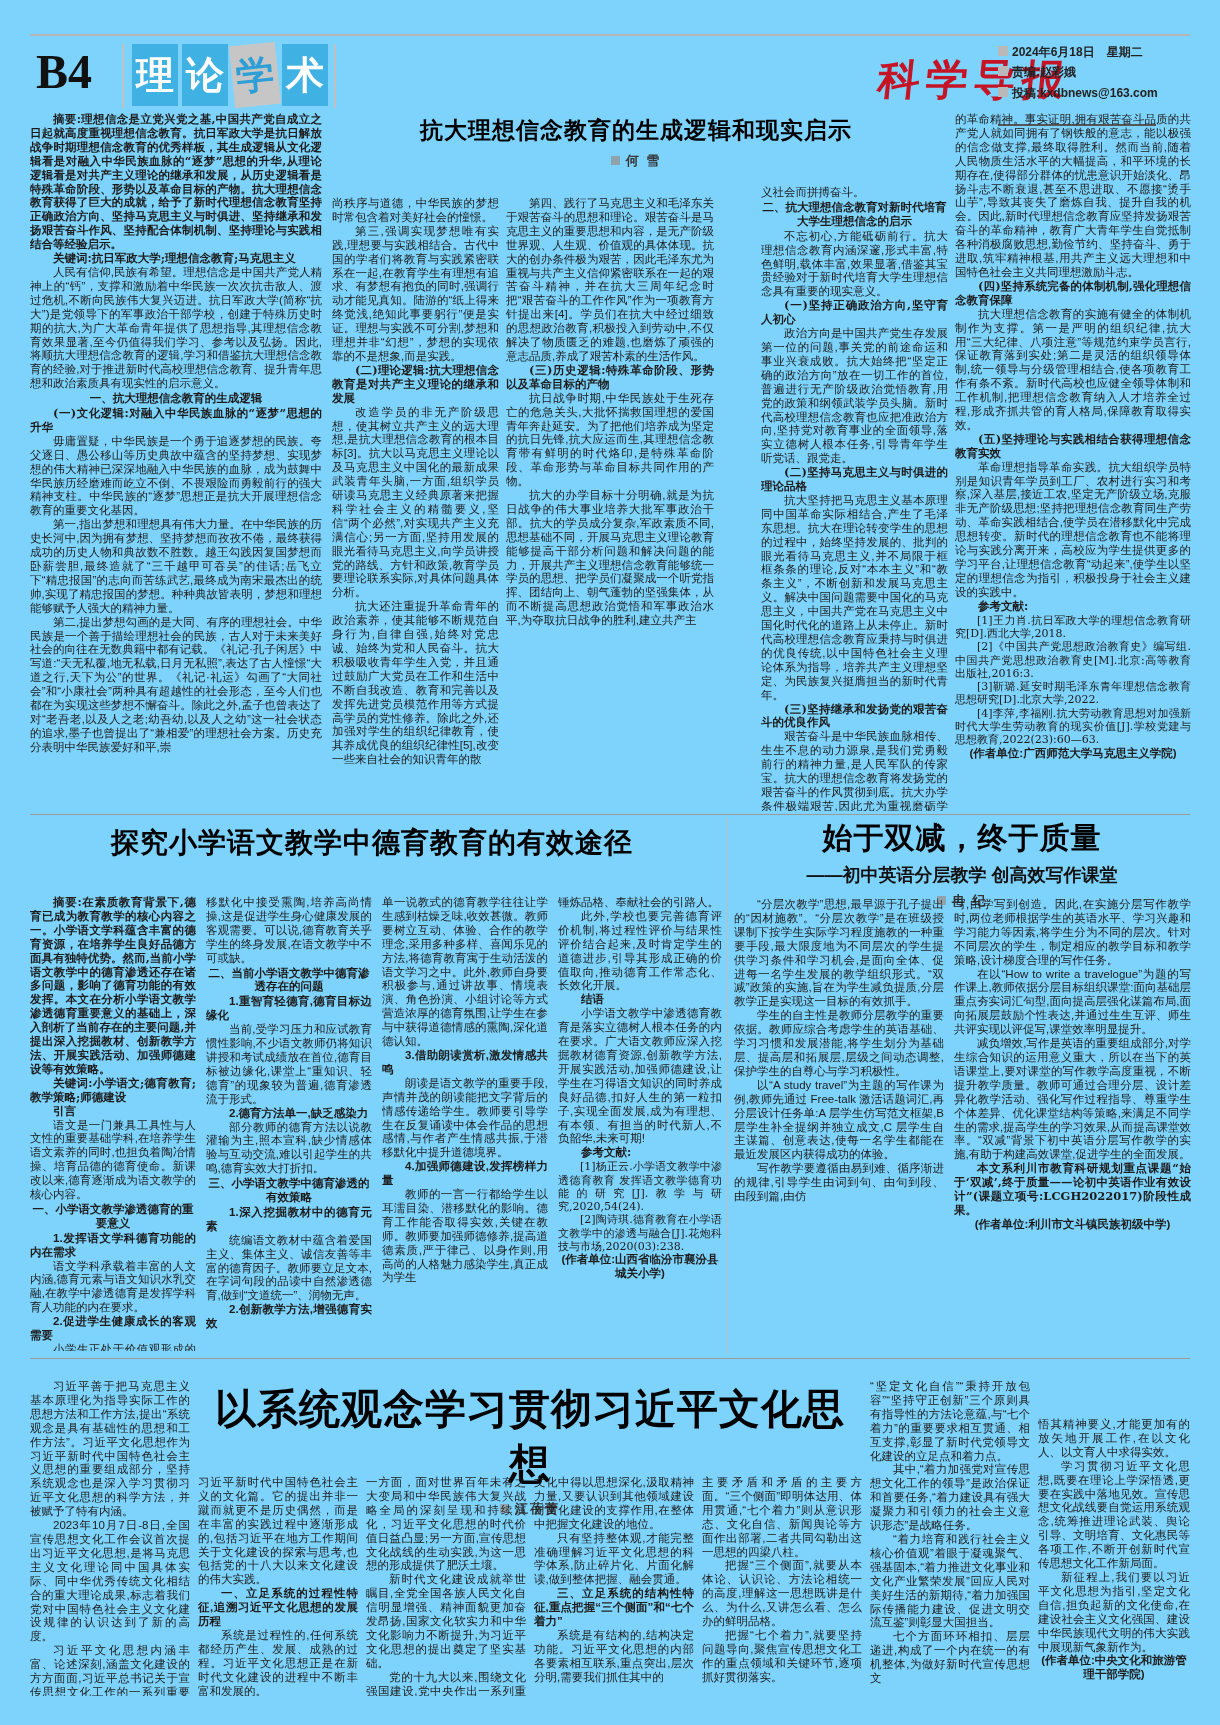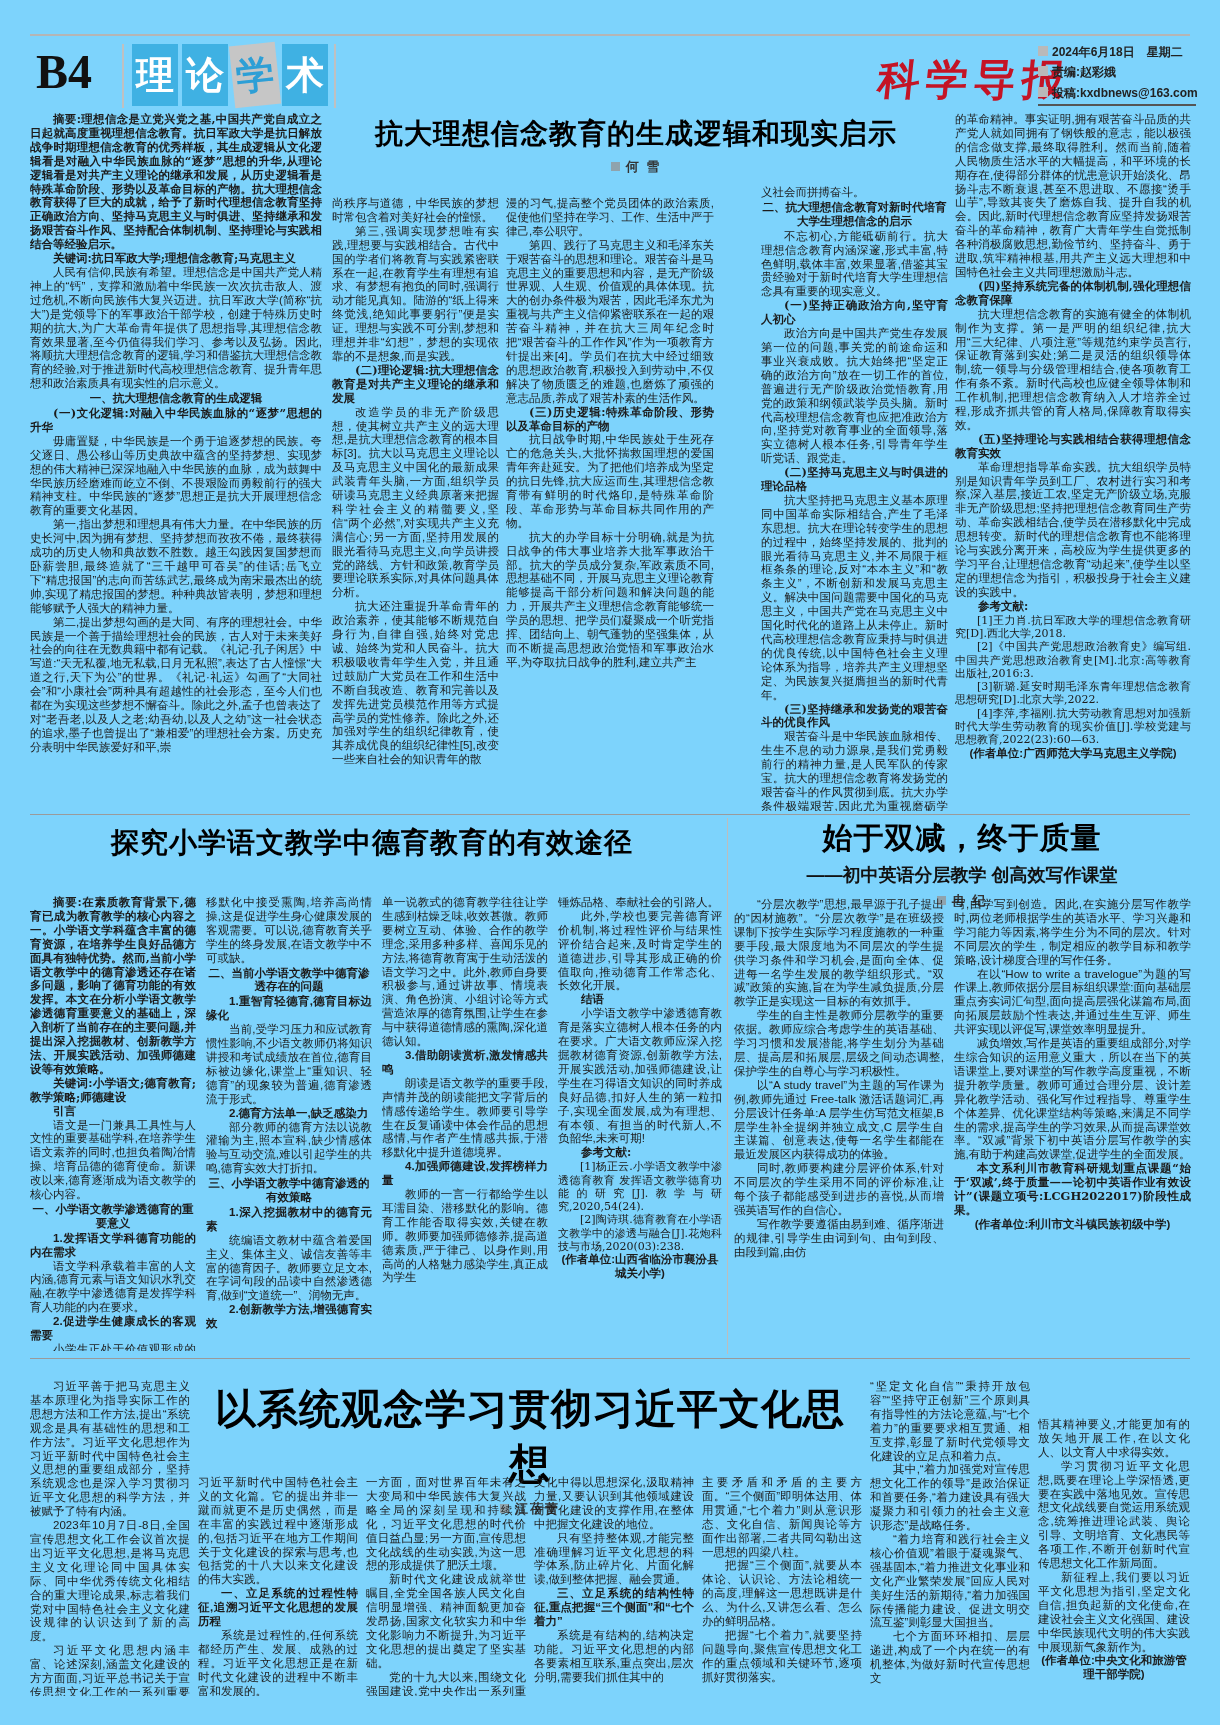--- a/index.html
+++ b/index.html
@@ -46,7 +46,7 @@
   </div>
   <div class="abs hairline" style="left:334px;top:44px;width:2px;height:64px;background:#c0c0c0;"></div>
   <div id="masthead" class="abs" style="left:878px;top:52px;">科学导报</div>
-  <div class="abs" style="left:1038px;top:42px;width:158px;border-bottom:2px solid #555;padding-bottom:1px;">
+  <div class="abs" style="left:998px;top:42px;width:158px;border-bottom:2px solid #555;padding-bottom:21px;">
     <div class="infoline"><span class="sq"></span><span>2024年6月18日</span>　<span>星期二</span></div>
     <div class="infoline"><span class="sq"></span><span>责编:赵彩娥</span></div>
     <div class="infoline"><span class="sq"></span><span>投稿:kxdbnews@163.com</span></div>

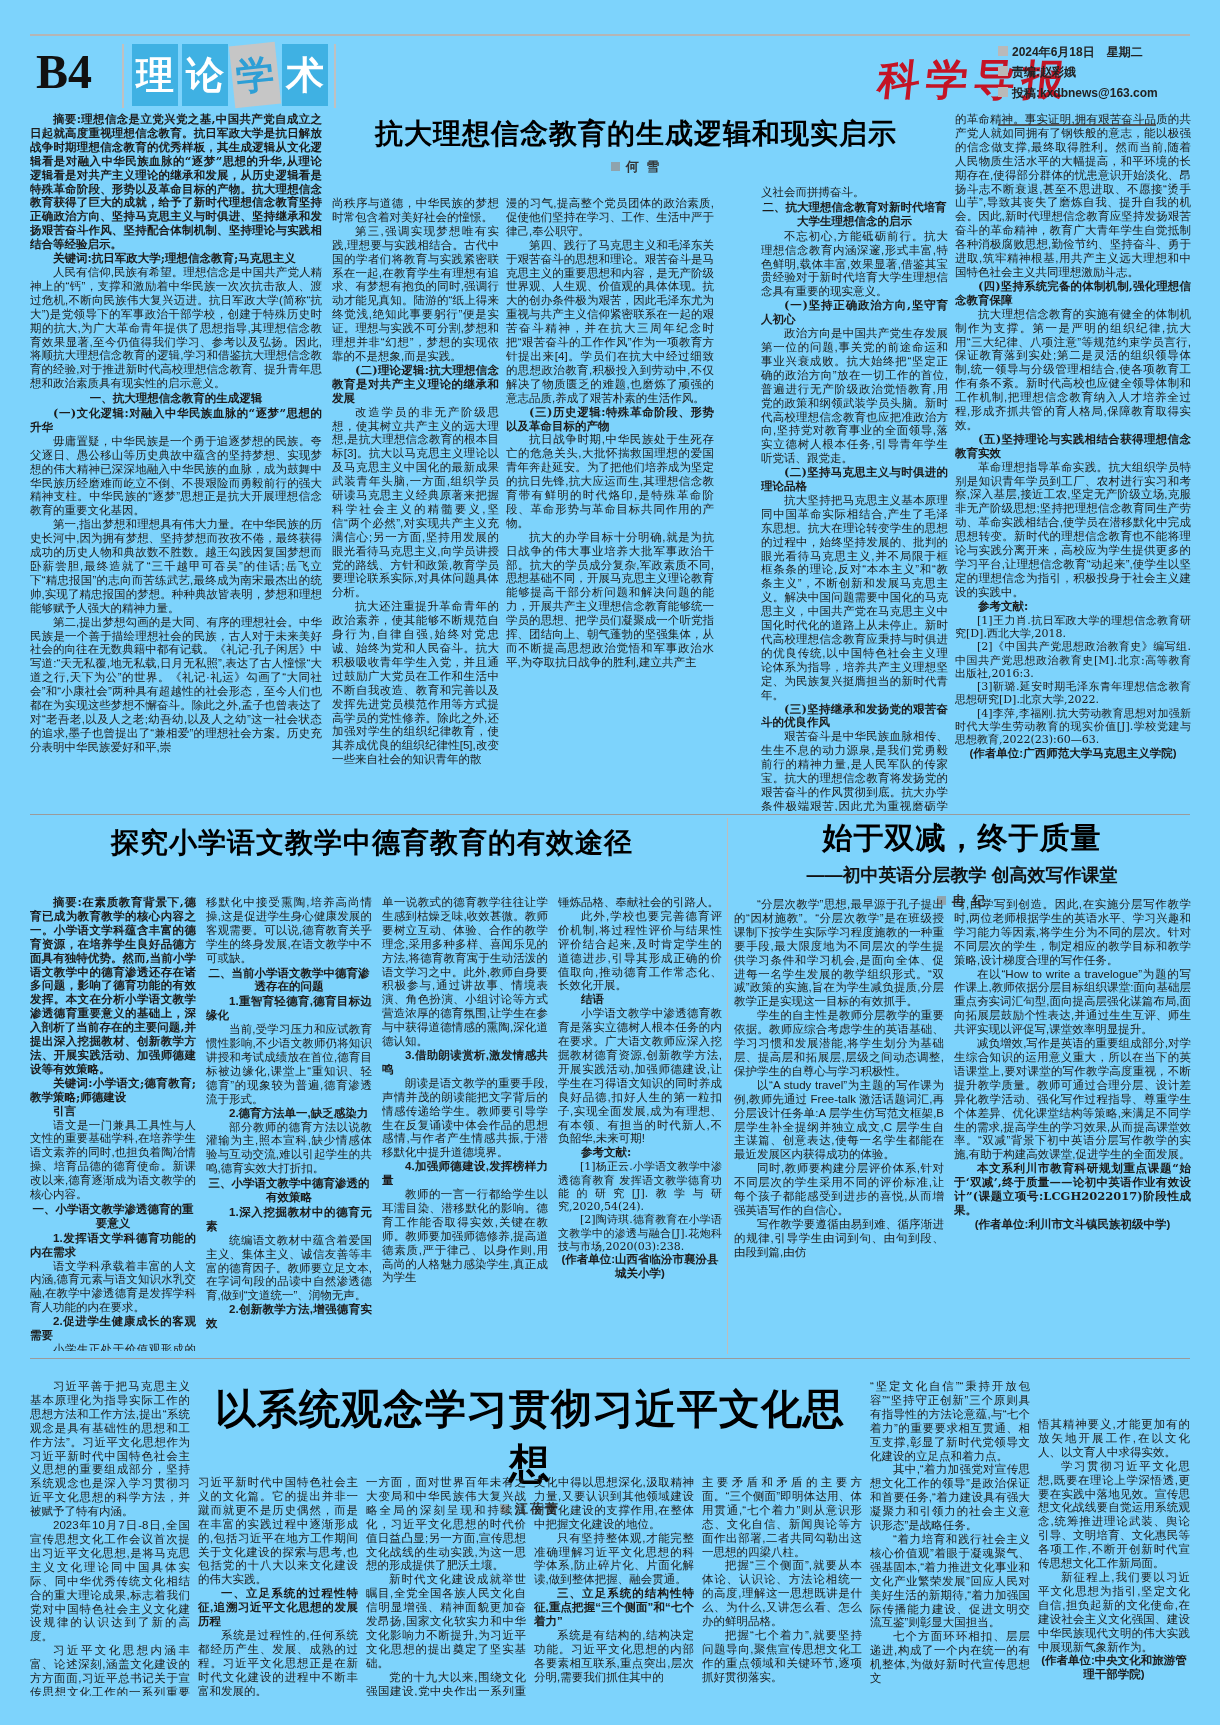--- a/index.html
+++ b/index.html
@@ -53,7 +53,7 @@
   </div>
 
   <div class="abs" style="left:332px;top:116px;width:608px;">
-    <div class="art-title" style="font-size:28px;line-height:1.3;">抗大理想信念教育的生成逻辑和现实启示</div>
+    <div class="art-title" style="font-size:23px;line-height:1.3;">抗大理想信念教育的生成逻辑和现实启示</div>
     <div class="byline" style="margin-top:6px;"><span class="bsq"></span><span>何 雪</span></div>
   </div>
   <div class="col" style="left:30px;top:113px;width:292px;height:698px;">

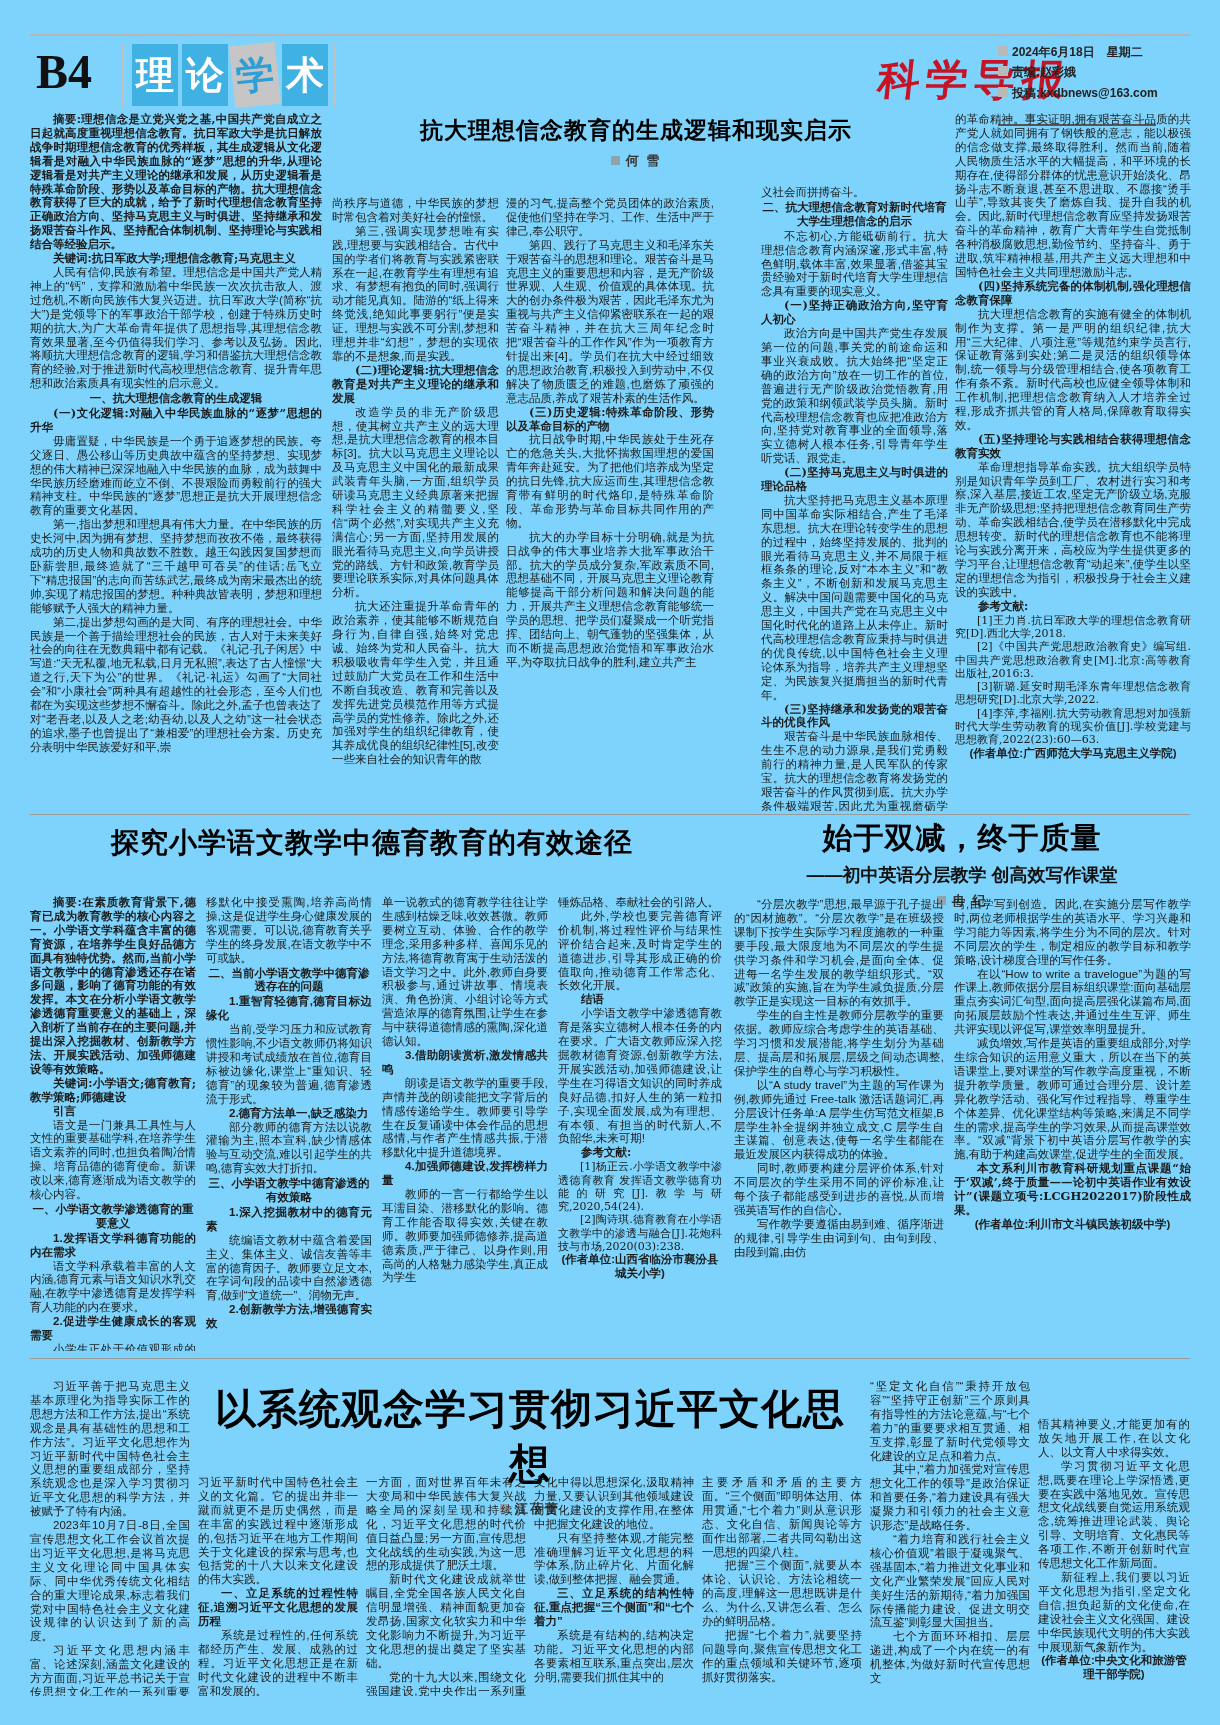--- a/index.html
+++ b/index.html
@@ -74,7 +74,6 @@
       <div class="blk p">抗大还注重提升革命青年的政治素养，使其能够不断规范自身行为,自律自强,始终对党忠诚、始终为党和人民奋斗。抗大积极吸收青年学生入党，并且通过鼓励广大党员在工作和生活中不断自我改造、教育和完善以及发挥先进党员模范作用等方式提高学员的党性修养。除此之外,还加强对学生的组织纪律教育，使其养成优良的组织纪律性[5],改变一些来自社会的知识青年的散</div>
     </div>
   <div class="col" style="left:506px;top:197px;width:208px;height:614px;">
-      <div class="blk pc">漫的习气,提高整个党员团体的政治素质,促使他们坚持在学习、工作、生活中严于律己,奉公职守。</div>
       <div class="blk p">第四、践行了马克思主义和毛泽东关于艰苦奋斗的思想和理论。艰苦奋斗是马克思主义的重要思想和内容，是无产阶级世界观、人生观、价值观的具体体现。抗大的创办条件极为艰苦，因此毛泽东尤为重视与共产主义信仰紧密联系在一起的艰苦奋斗精神，并在抗大三周年纪念时把“艰苦奋斗的工作作风”作为一项教育方针提出来[4]。学员们在抗大中经过细致的思想政治教育,积极投入到劳动中,不仅解决了物质匮乏的难题,也磨炼了顽强的意志品质,养成了艰苦朴素的生活作风。</div>
       <div class="blk kaih">(三)历史逻辑:特殊革命阶段、形势以及革命目标的产物</div>
       <div class="blk p">抗日战争时期,中华民族处于生死存亡的危急关头,大批怀揣救国理想的爱国青年奔赴延安。为了把他们培养成为坚定的抗日先锋,抗大应运而生,其理想信念教育带有鲜明的时代烙印,是特殊革命阶段、革命形势与革命目标共同作用的产物。</div>

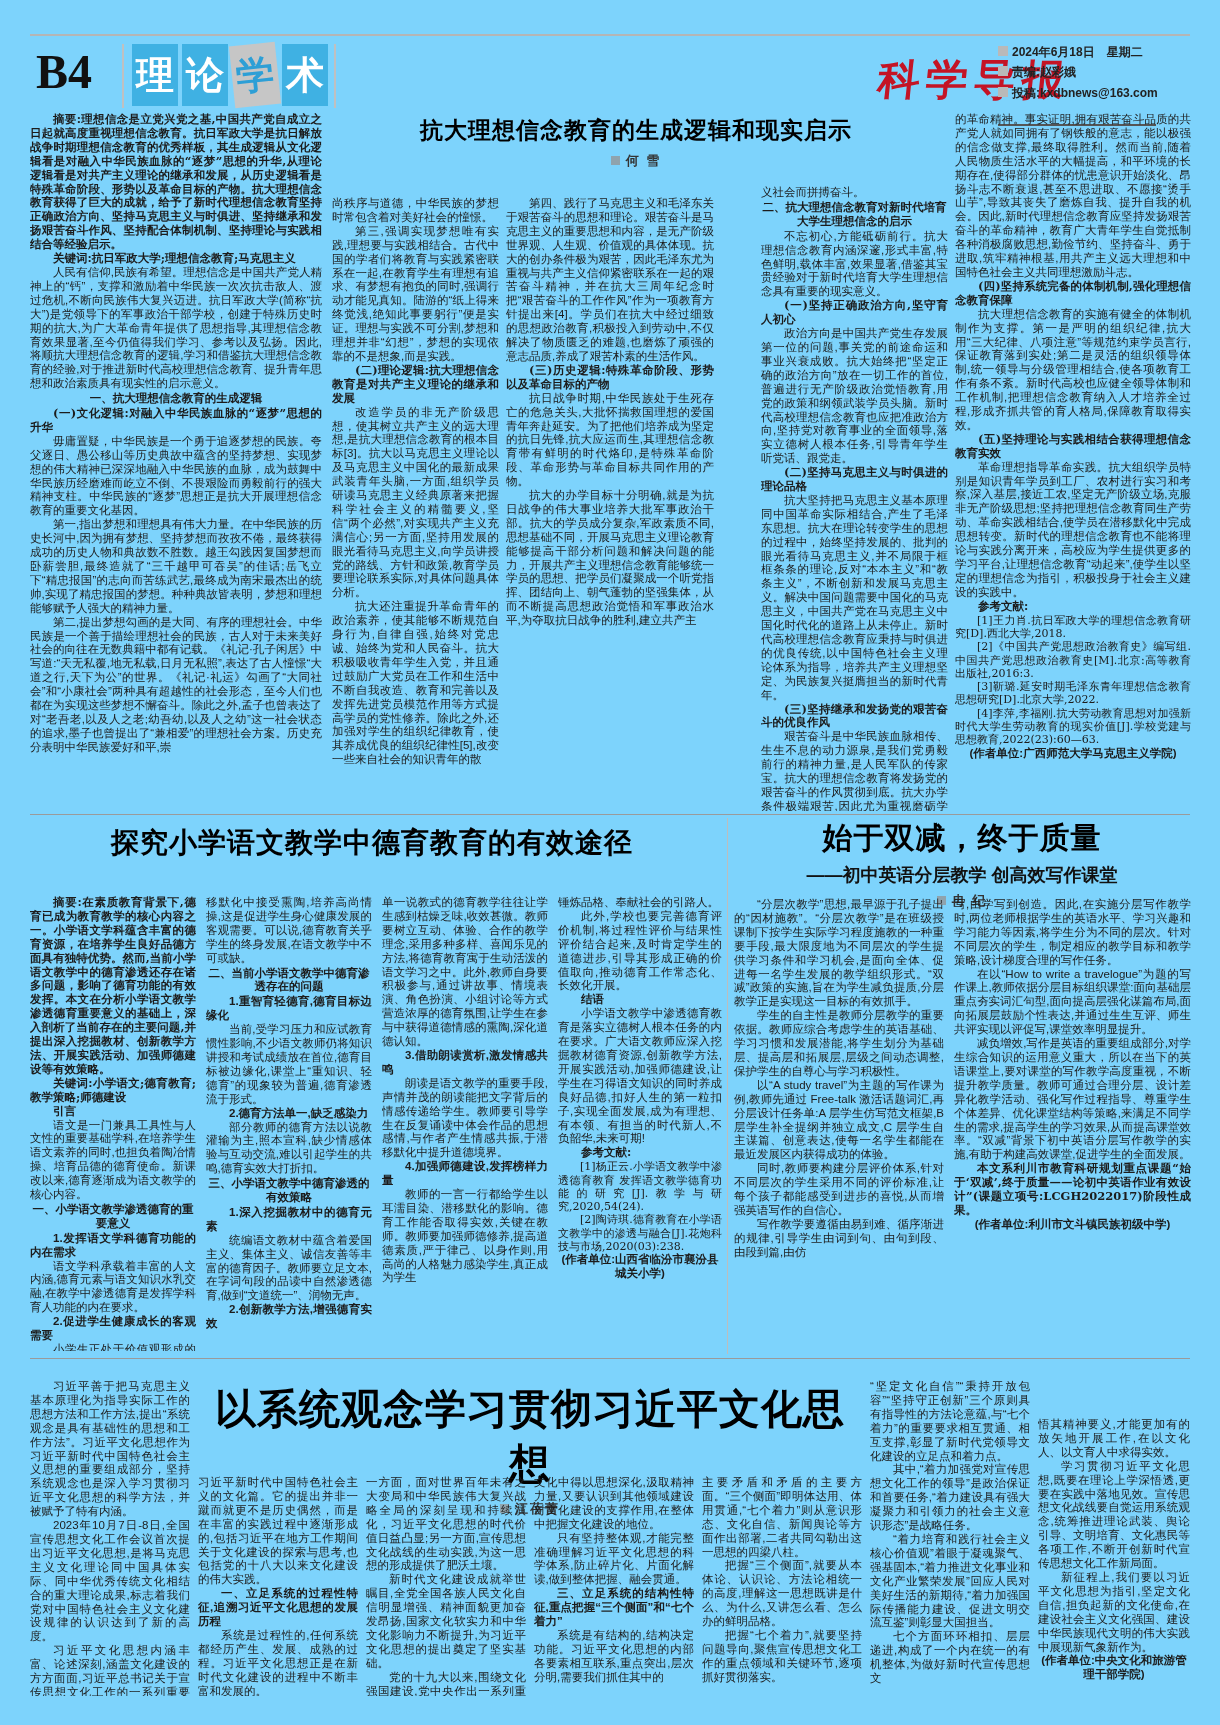--- a/index.html
+++ b/index.html
@@ -161,7 +161,6 @@
       <div class="blk p">“分层次教学”思想,最早源于孔子提出的“因材施教”。“分层次教学”是在班级授课制下按学生实际学习程度施教的一种重要手段,最大限度地为不同层次的学生提供学习条件和学习机会,是面向全体、促进每一名学生发展的教学组织形式。“双减”政策的实施,旨在为学生减负提质,分层教学正是实现这一目标的有效抓手。</div>
       <div class="blk p">学生的自主性是教师分层教学的重要依据。教师应综合考虑学生的英语基础、学习习惯和发展潜能,将学生划分为基础层、提高层和拓展层,层级之间动态调整,保护学生的自尊心与学习积极性。</div>
       <div class="blk p">以“A study travel”为主题的写作课为例,教师先通过 Free-talk 激活话题词汇,再分层设计任务单:A 层学生仿写范文框架,B 层学生补全提纲并独立成文,C 层学生自主谋篇、创意表达,使每一名学生都能在最近发展区内获得成功的体验。</div>
-      <div class="blk p">同时,教师要构建分层评价体系,针对不同层次的学生采用不同的评价标准,让每个孩子都能感受到进步的喜悦,从而增强英语写作的自信心。</div>
       <div class="blk p">写作教学要遵循由易到难、循序渐进的规律,引导学生由词到句、由句到段、由段到篇,由仿</div>
     </div>
   <div class="col" style="left:954px;top:898px;width:237px;height:453px;">

